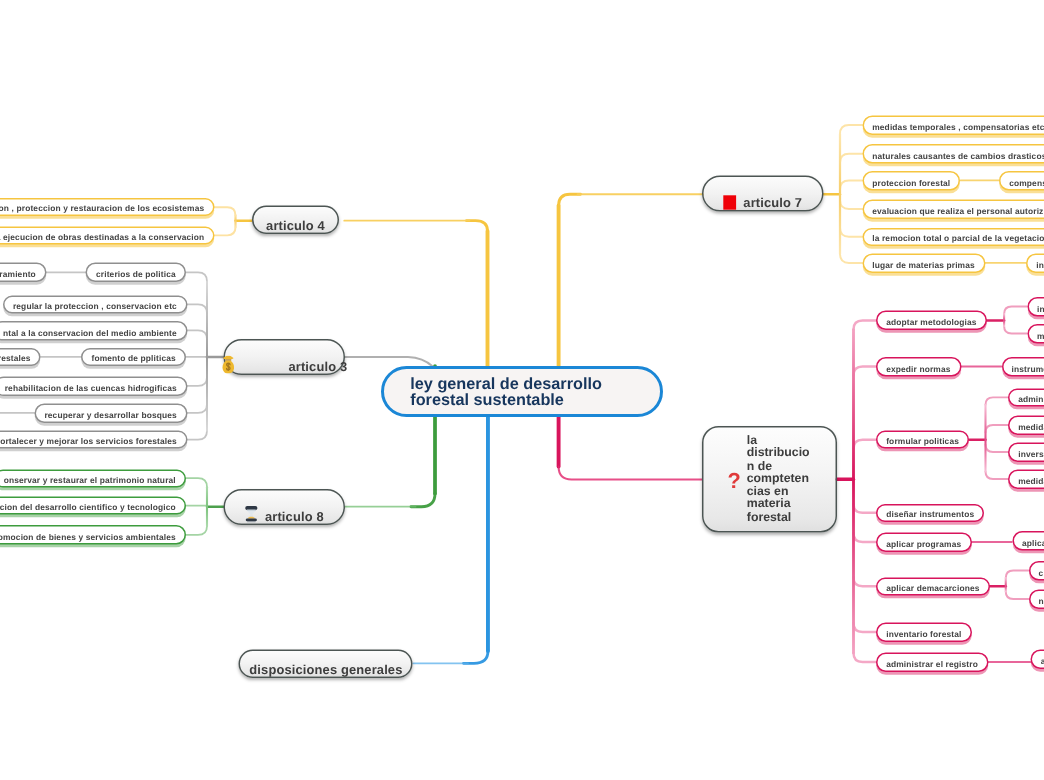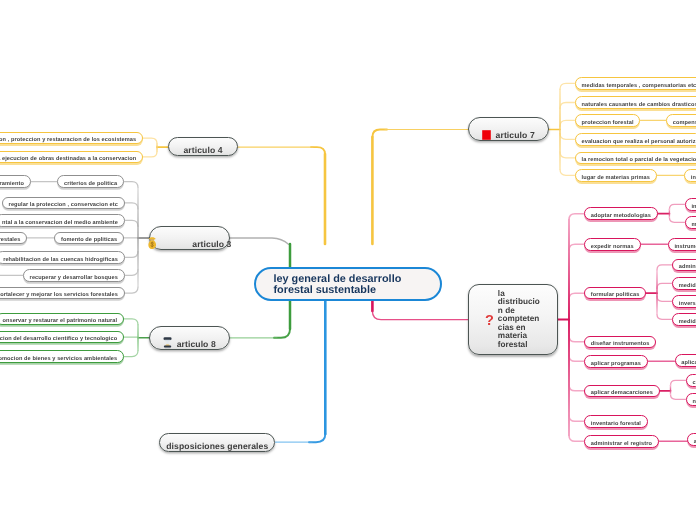--- a/index.html
+++ b/index.html
@@ -166,7 +166,7 @@
       <div class="node central" style="left: 254px; top: 244px; width: 188px; height: 34px; margin-top: 23px;">
         <span>ley general de desarrollo forestal sustentable</span>
       </div>
-      <div class="node art" style="left: 168px; top: 136.8px; width: 70px; height: 19.5px;">
+      <div class="node art" style="left: 168px; top: 136.8px; width: 58px; height: 19.5px;">
         <span>articulo 4</span>
       </div>
       <div class="node leaf c-yel" style="top: 131.8px; right: 553px;">

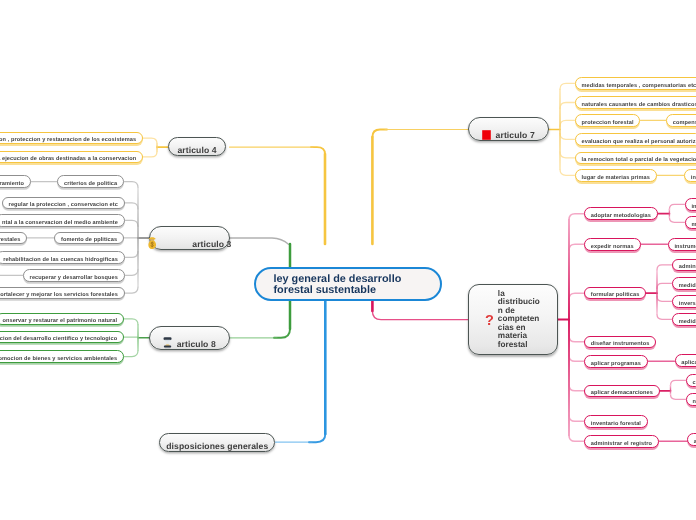--- a/index.html
+++ b/index.html
@@ -163,7 +163,7 @@
       <path d="M569,219.70000000000002 L569,435.3" stroke="url(#gpk)" stroke-width="1.9" fill="none" stroke-linecap="round"></path>
     </svg>
   <div id="nodes">
-      <div class="node central" style="left: 254px; top: 244px; width: 188px; height: 34px; margin-top: 23px;">
+      <div class="node central" style="left: 254px; top: 244px; width: 188px; height: 34px;">
         <span>ley general de desarrollo forestal sustentable</span>
       </div>
       <div class="node art" style="left: 168px; top: 136.8px; width: 58px; height: 19.5px;">

